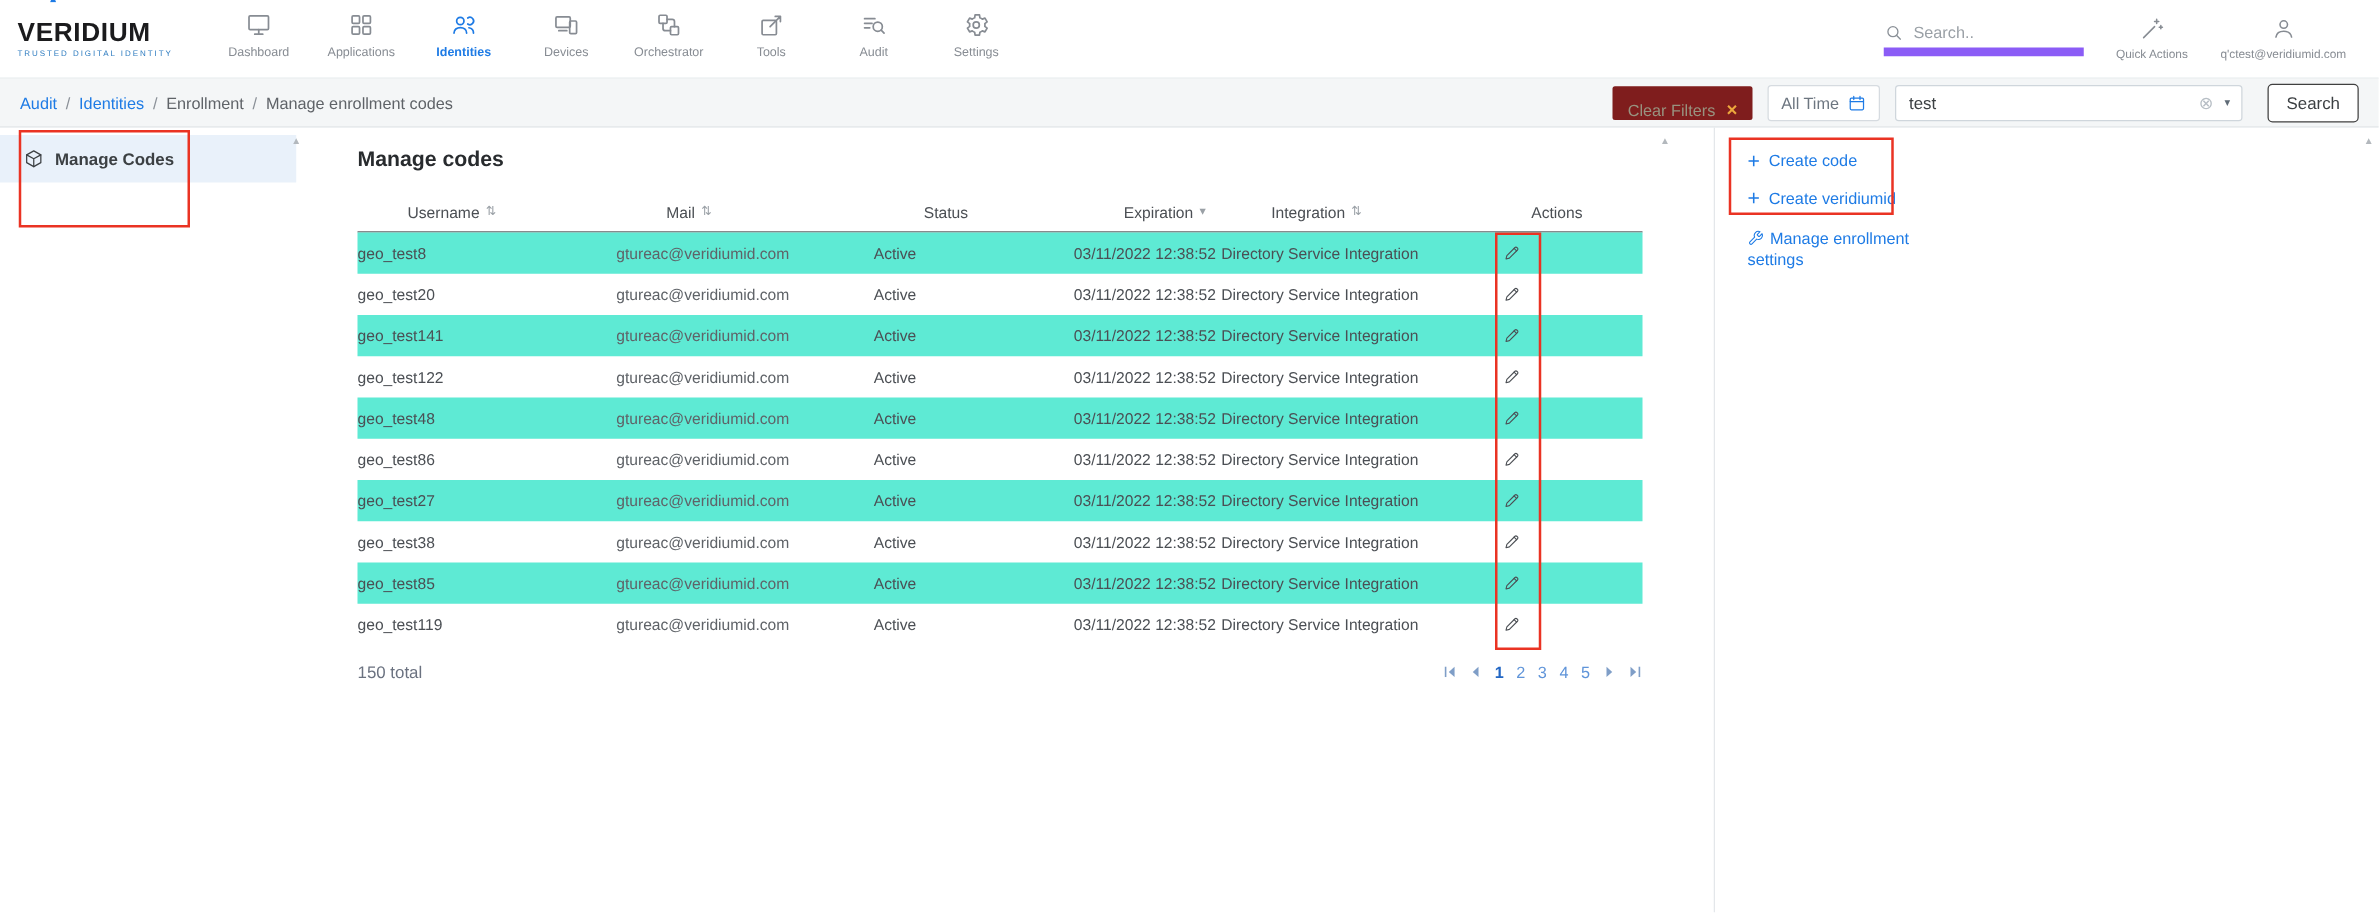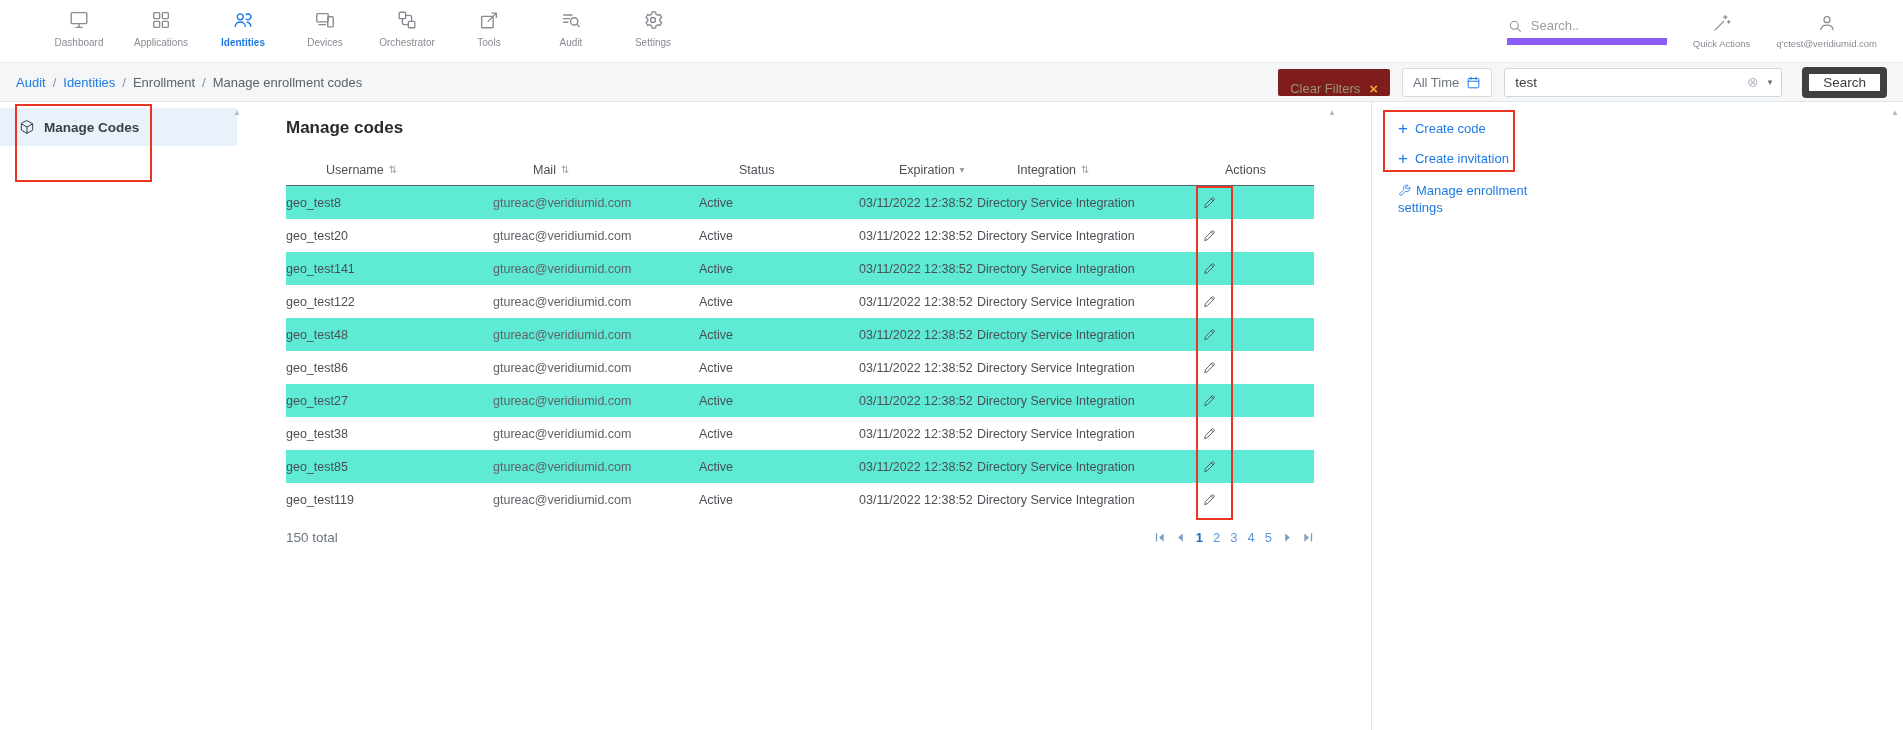--- a/index.html
+++ b/index.html
@@ -85,6 +85,11 @@
 <body>
 
 <div class="topbar">
+  <div class="logo">
+    <div class="logo-main">VERIDIUM</div>
+    <span class="flame"></span>
+    <div class="logo-sub">TRUSTED DIGITAL IDENTITY</div>
+  </div>
   <nav class="nav-items">
     <div class="nav-item">
       <svg viewBox="0 0 24 24">

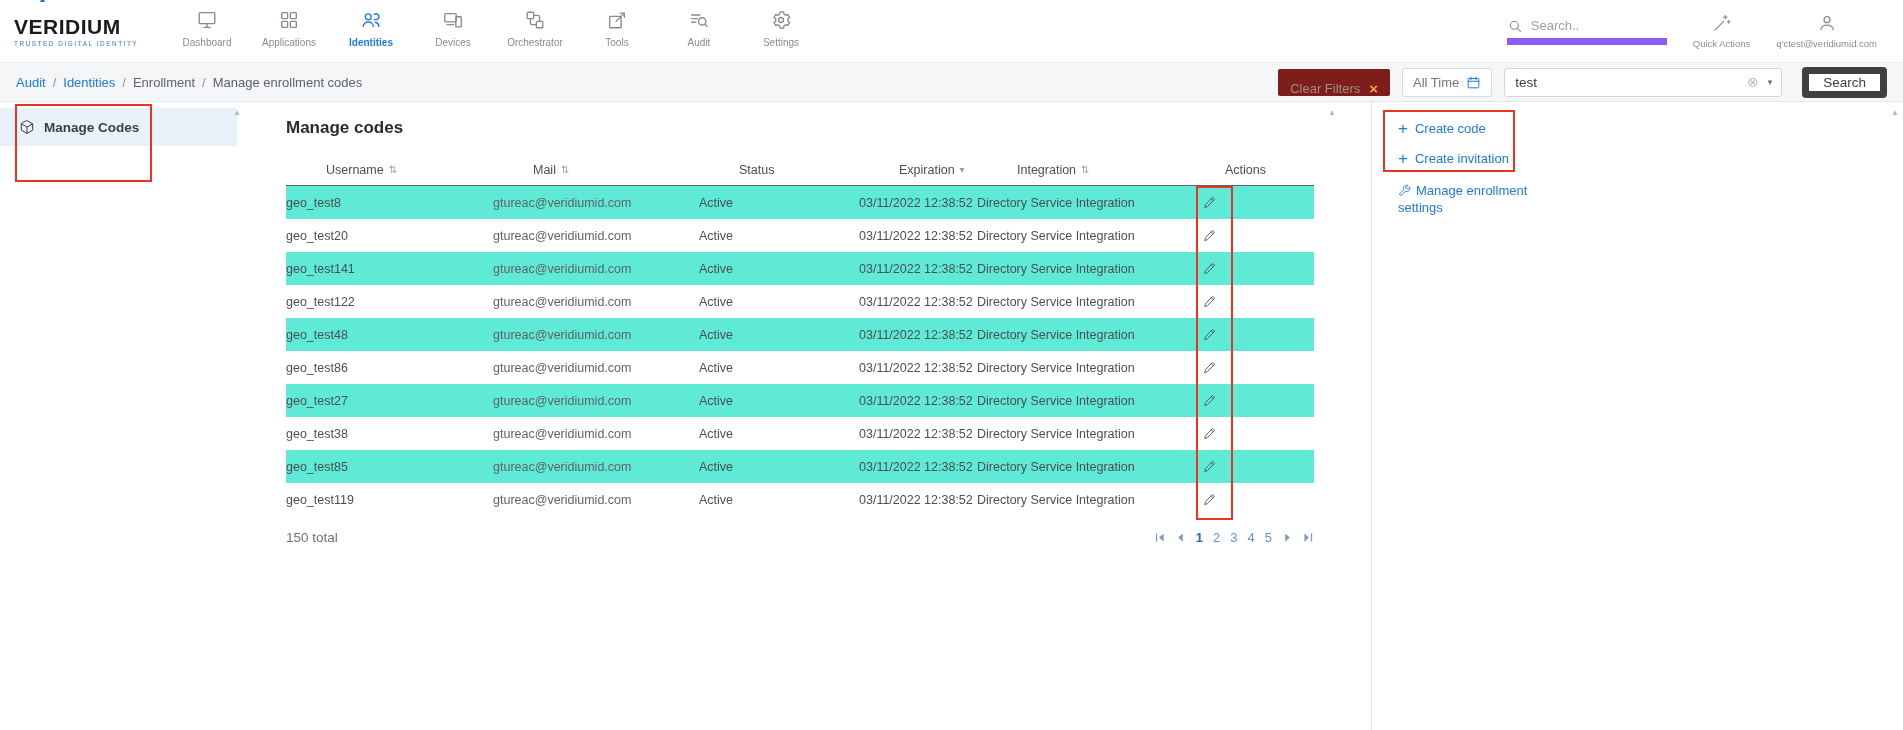--- a/index.html
+++ b/index.html
@@ -42,7 +42,7 @@
 .search-field input { border:none; outline:none; flex:1; font-size:13.5px; color:#3c4043; font-family:inherit; }
 .sf-clear { color:#b7bec5; font-size:14px; cursor:pointer; margin-right:9px; }
 .sf-caret { color:#5f6b76; font-size:9px; cursor:pointer; }
-.btn-search { background:#fff; border:7px solid #404040; border-radius:4px; height:31px; padding:0 14px; font-size:13.5px; color:#3c4043; cursor:pointer; margin-left:8px; font-family:inherit; }
+.btn-search { background:#fff; border:1px solid #404040; border-radius:4px; height:31px; padding:0 14px; font-size:13.5px; color:#3c4043; cursor:pointer; margin-left:8px; font-family:inherit; }
 
 
 .content { display:flex; height:628px; position:relative; }

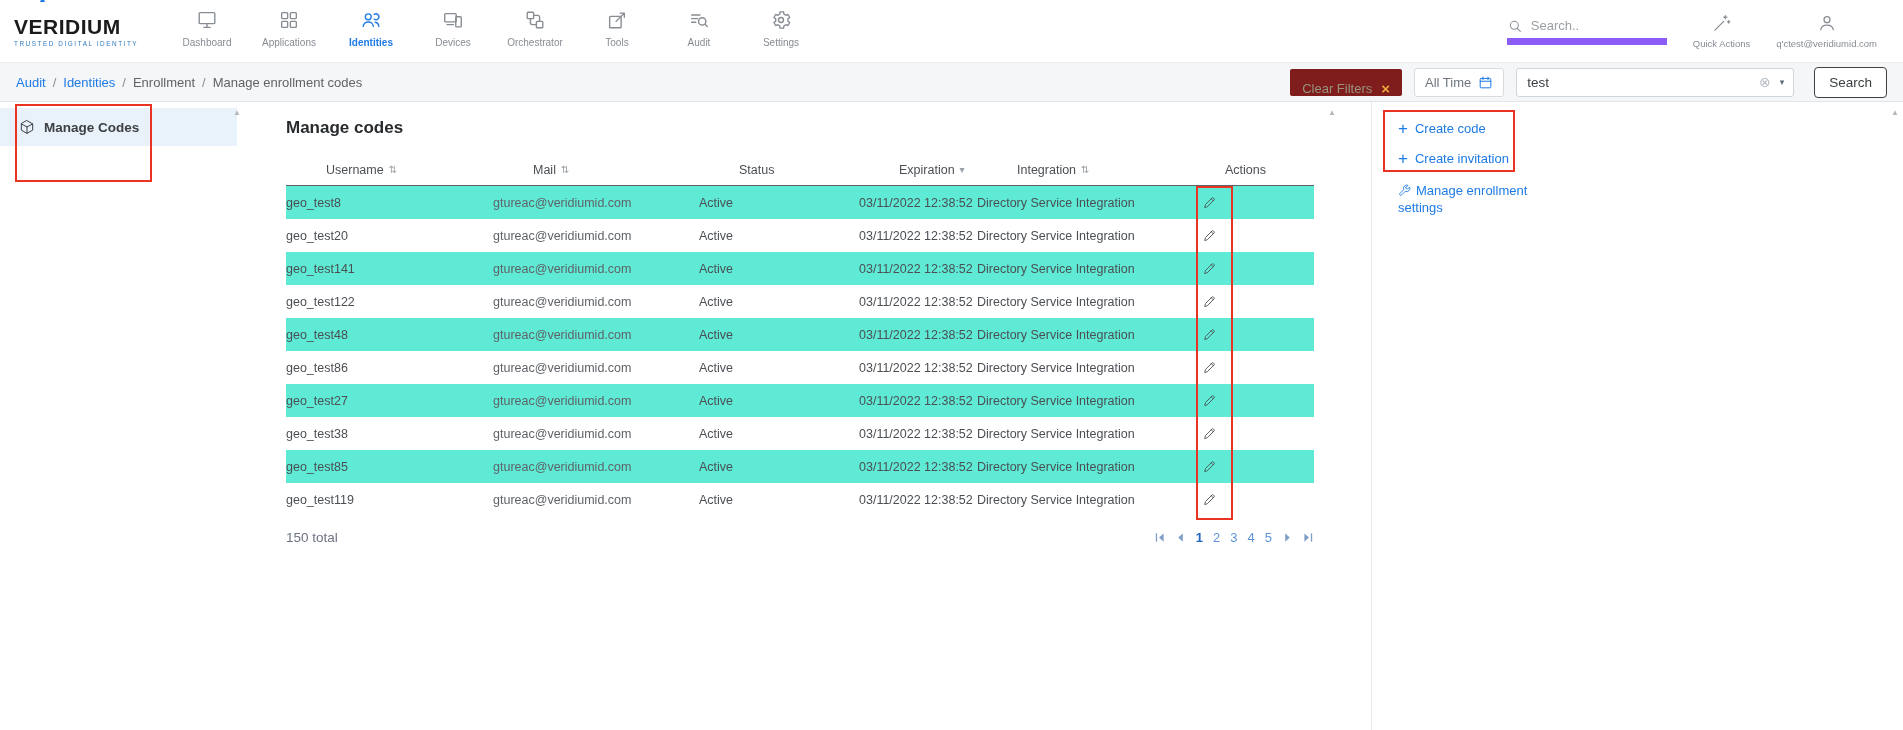--- a/index.html
+++ b/index.html
@@ -437,7 +437,7 @@
     </div>
     <div class="rp-link">
       <span class="rp-plus">+</span>
-      <span>Create invitation</span>
+      <span>Create veridiumid</span>
     </div>
     <div class="rp-settings">
       <svg viewBox="0 0 24 24">

